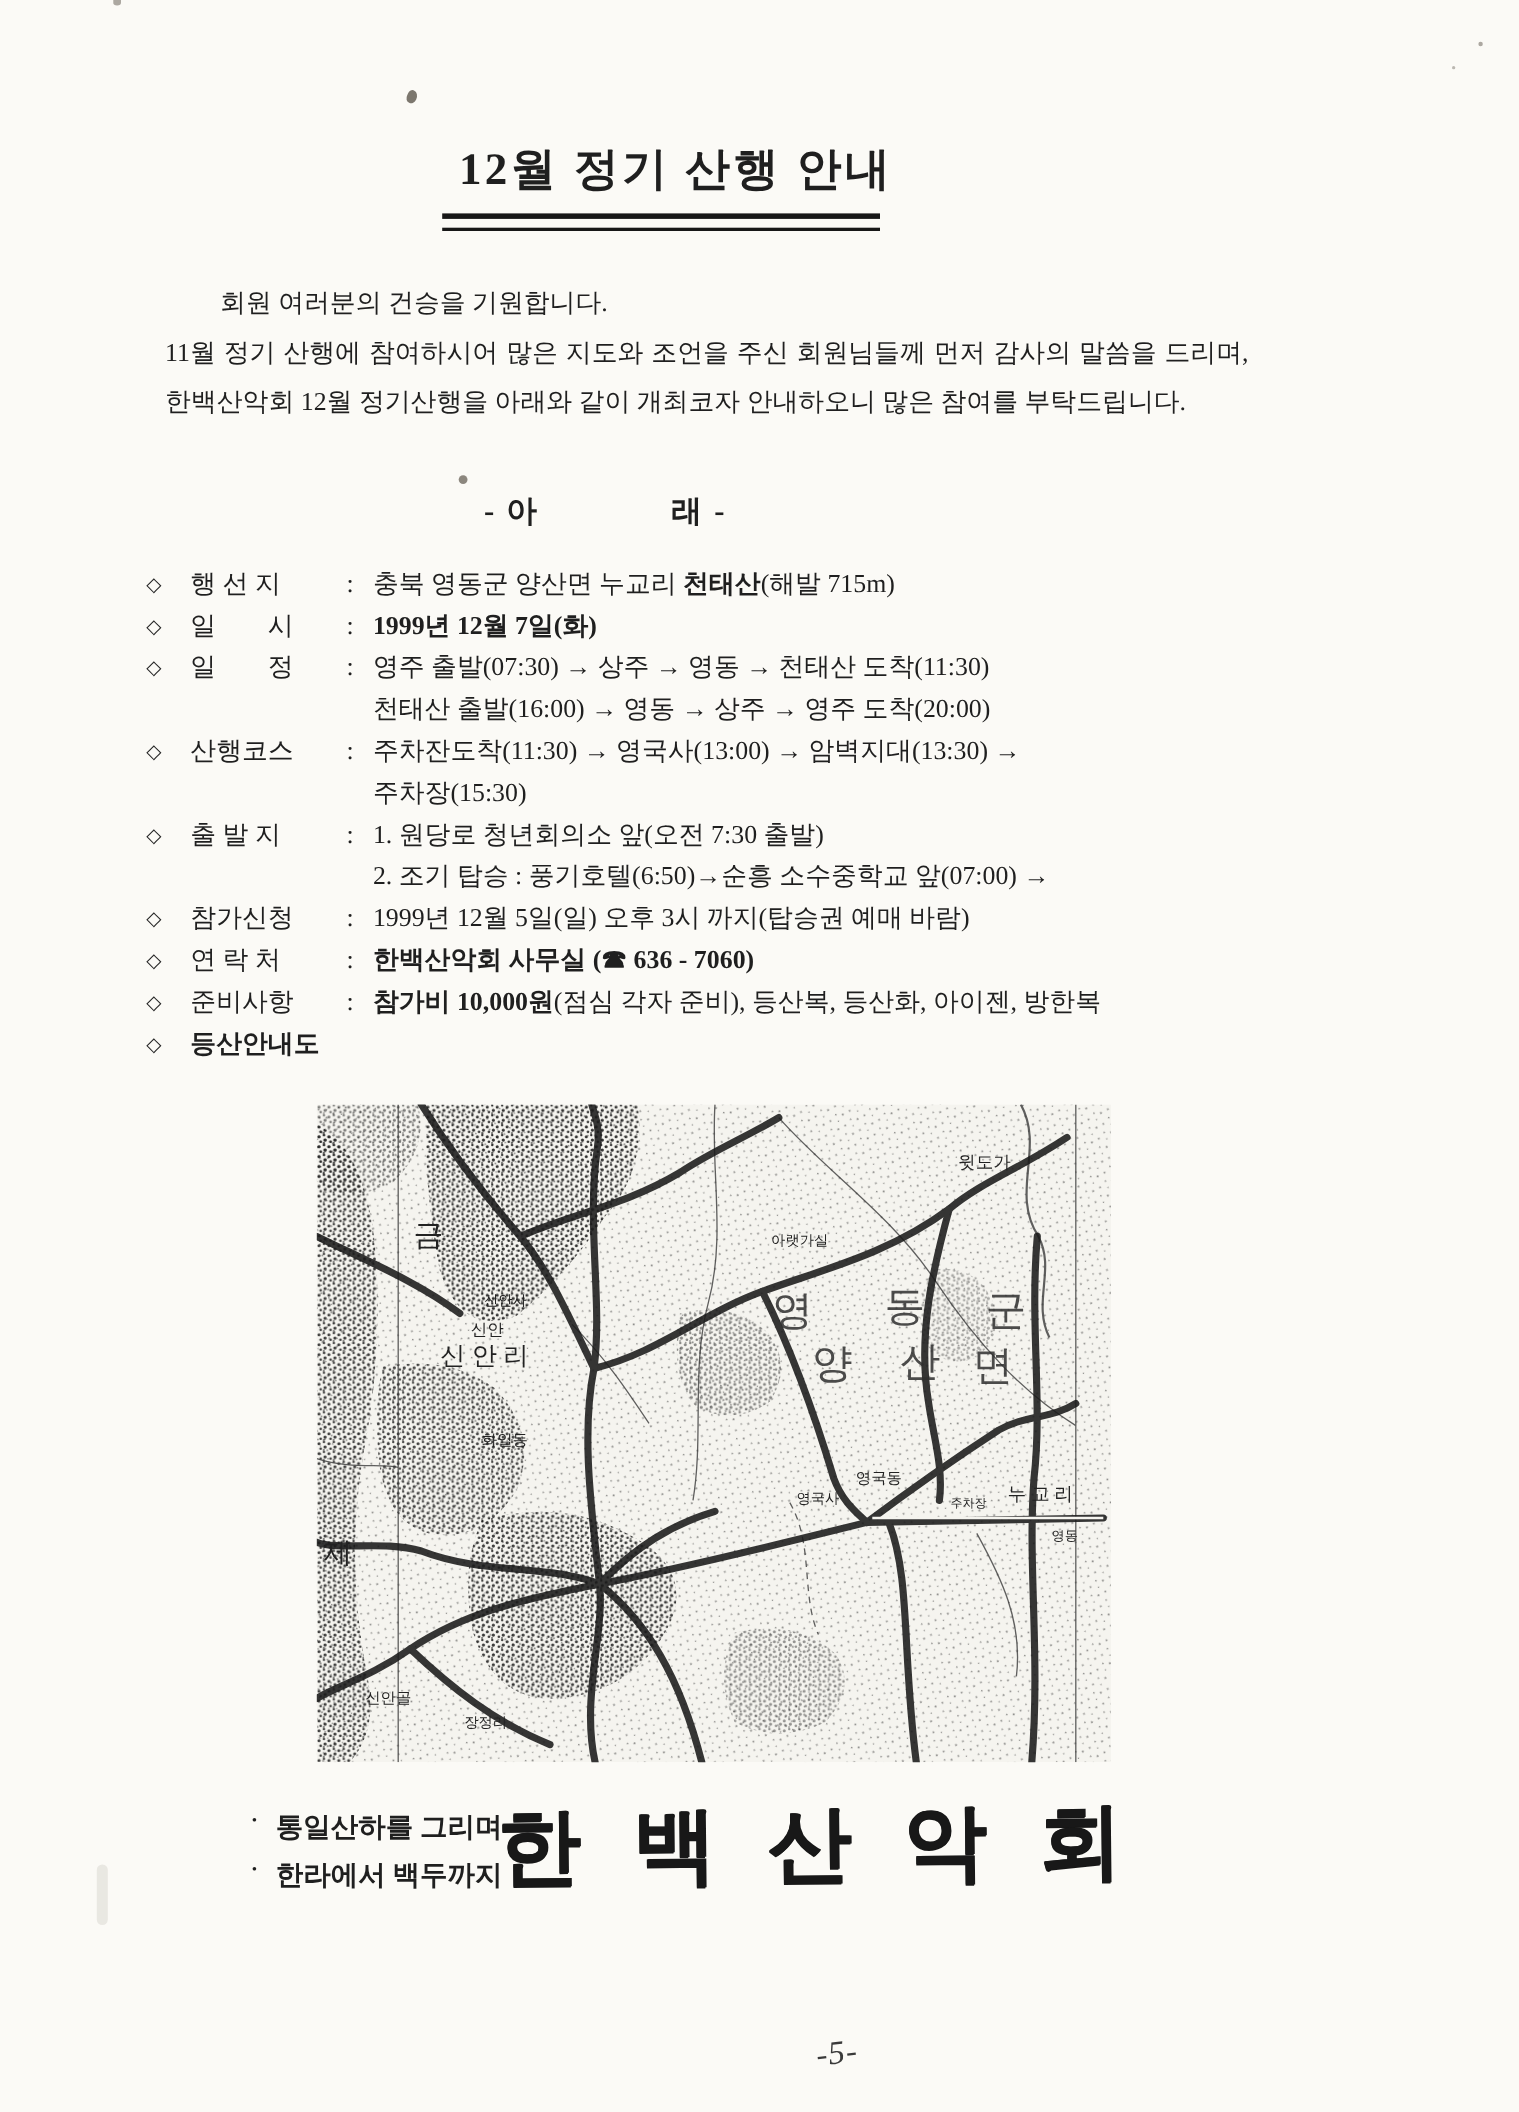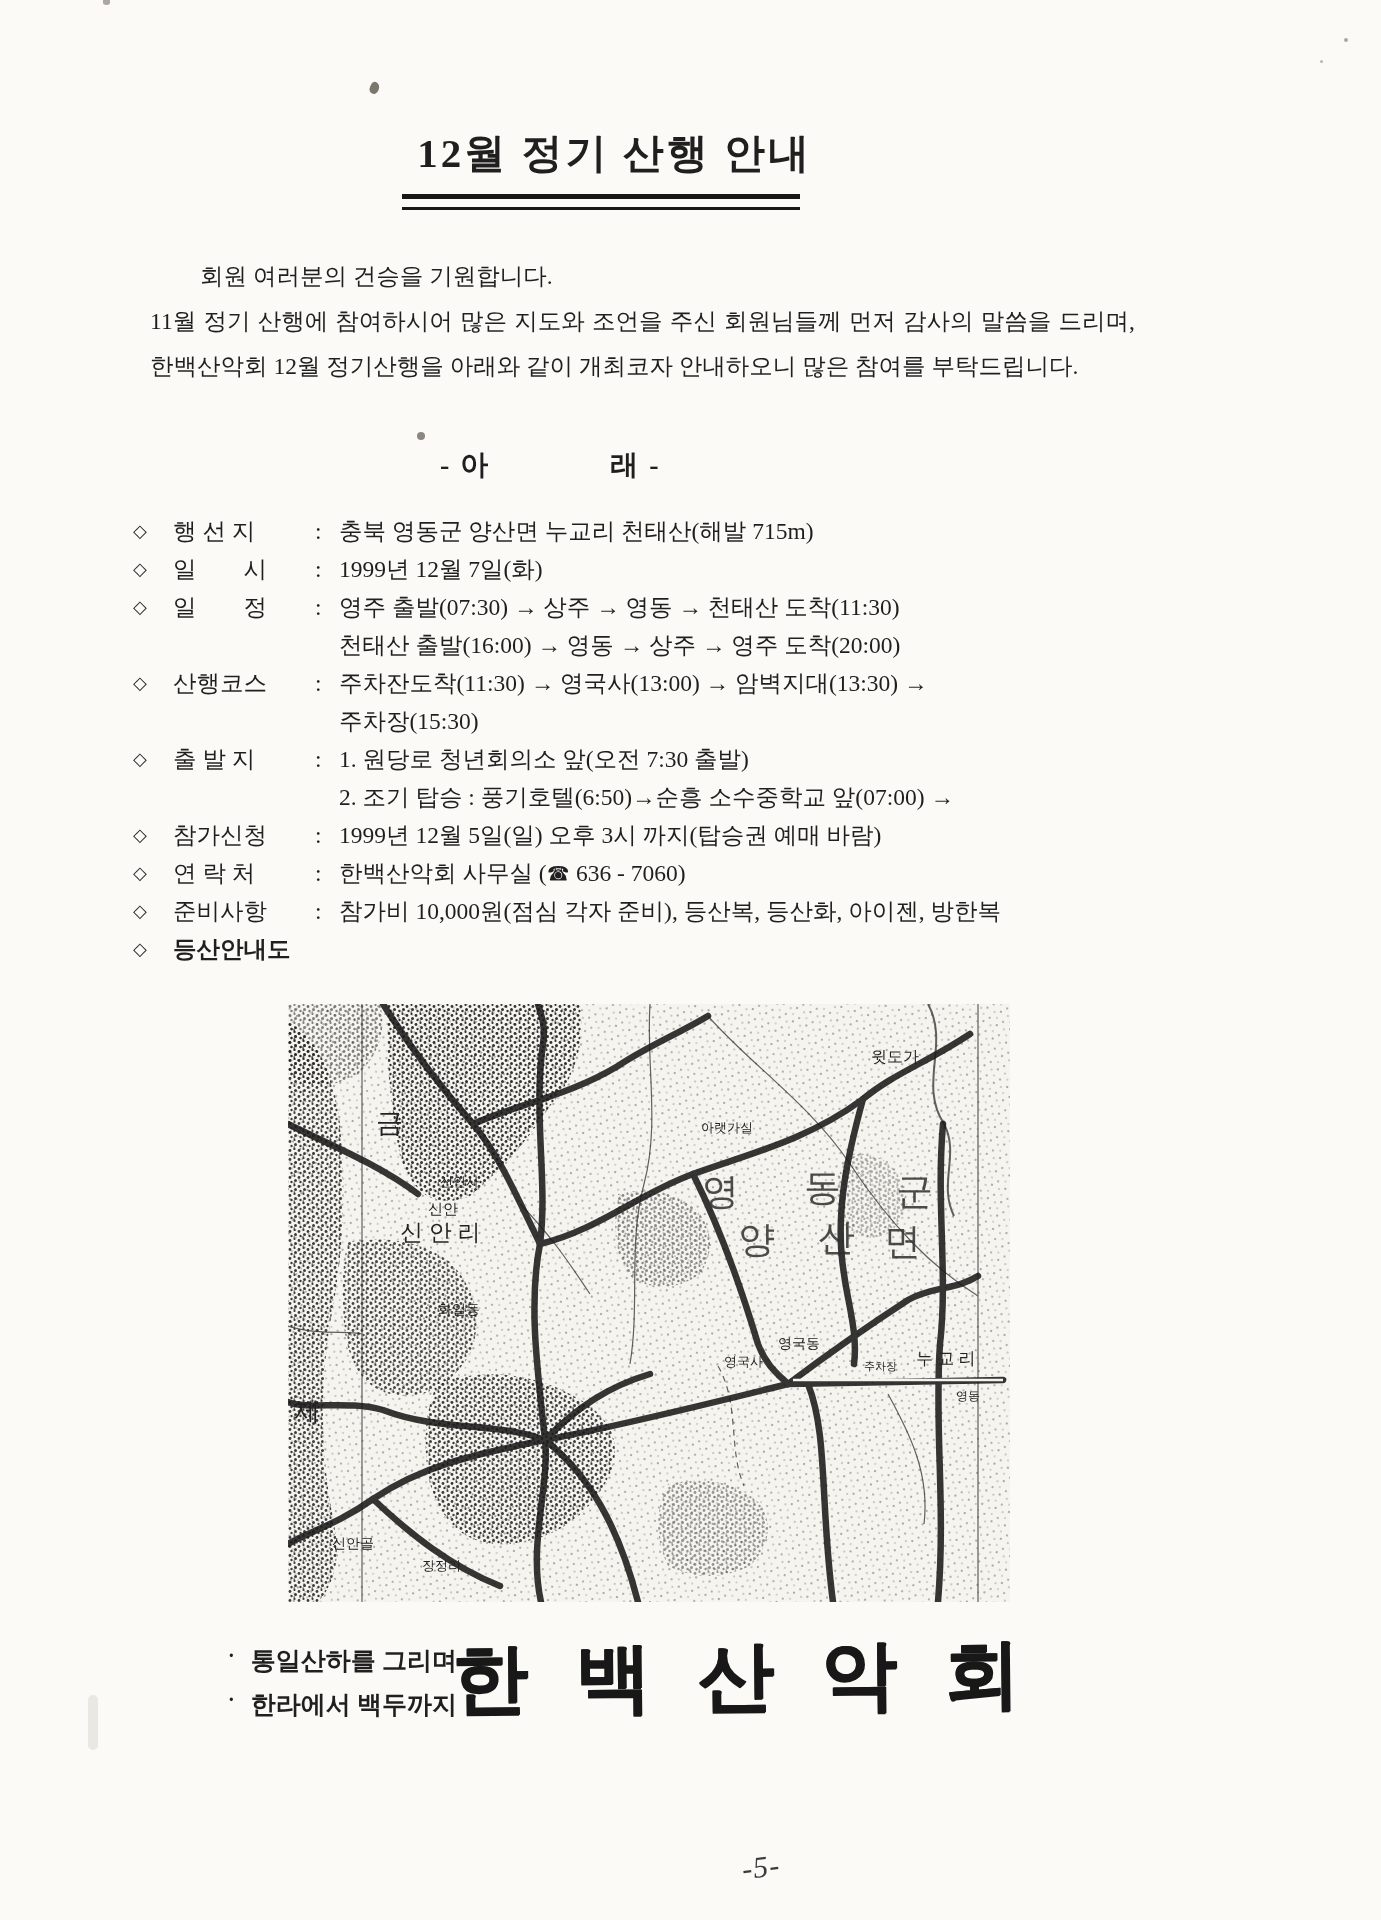--- a/index.html
+++ b/index.html
@@ -38,7 +38,7 @@
   .ct{flex:1;white-space:pre;}
   .cont{padding-left:206px;}
   .cont2{padding-left:338px;}
-  .b{font-weight:400;margin-top:20px;}
+  .b{font-weight:700;margin-top:20px;}
   
   .map{left:288px;top:1004px;width:722px;height:598px;}
   .map svg{display:block;}

